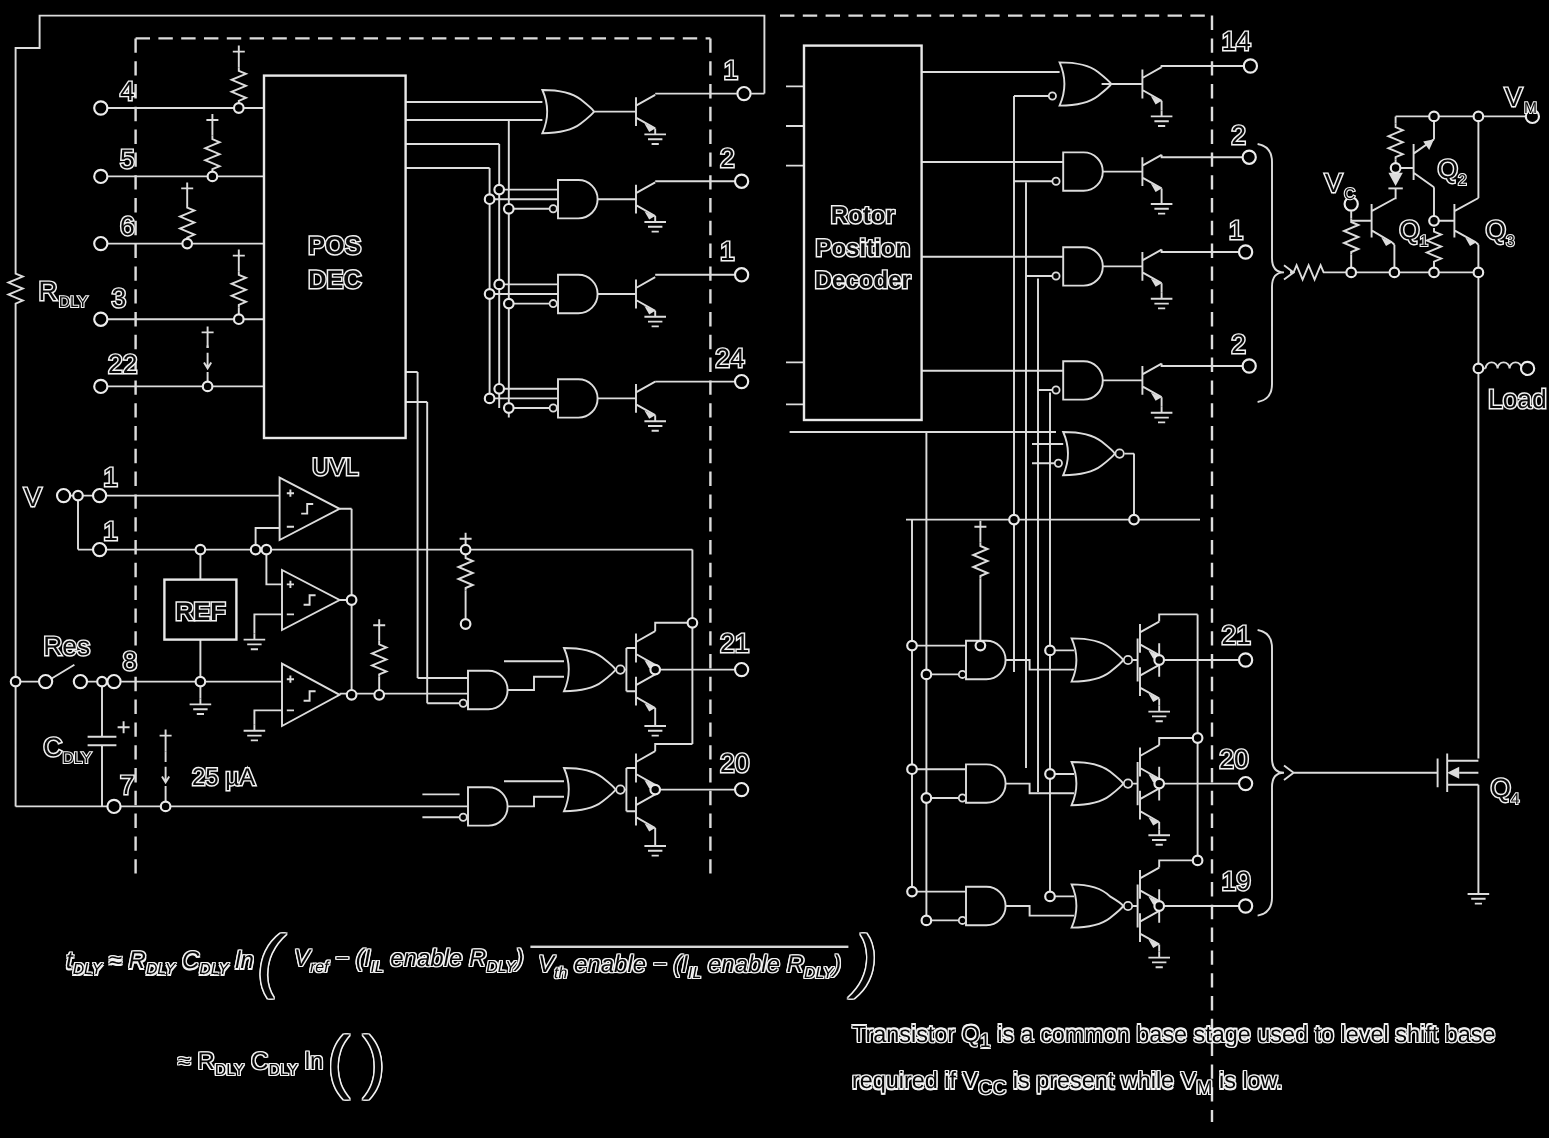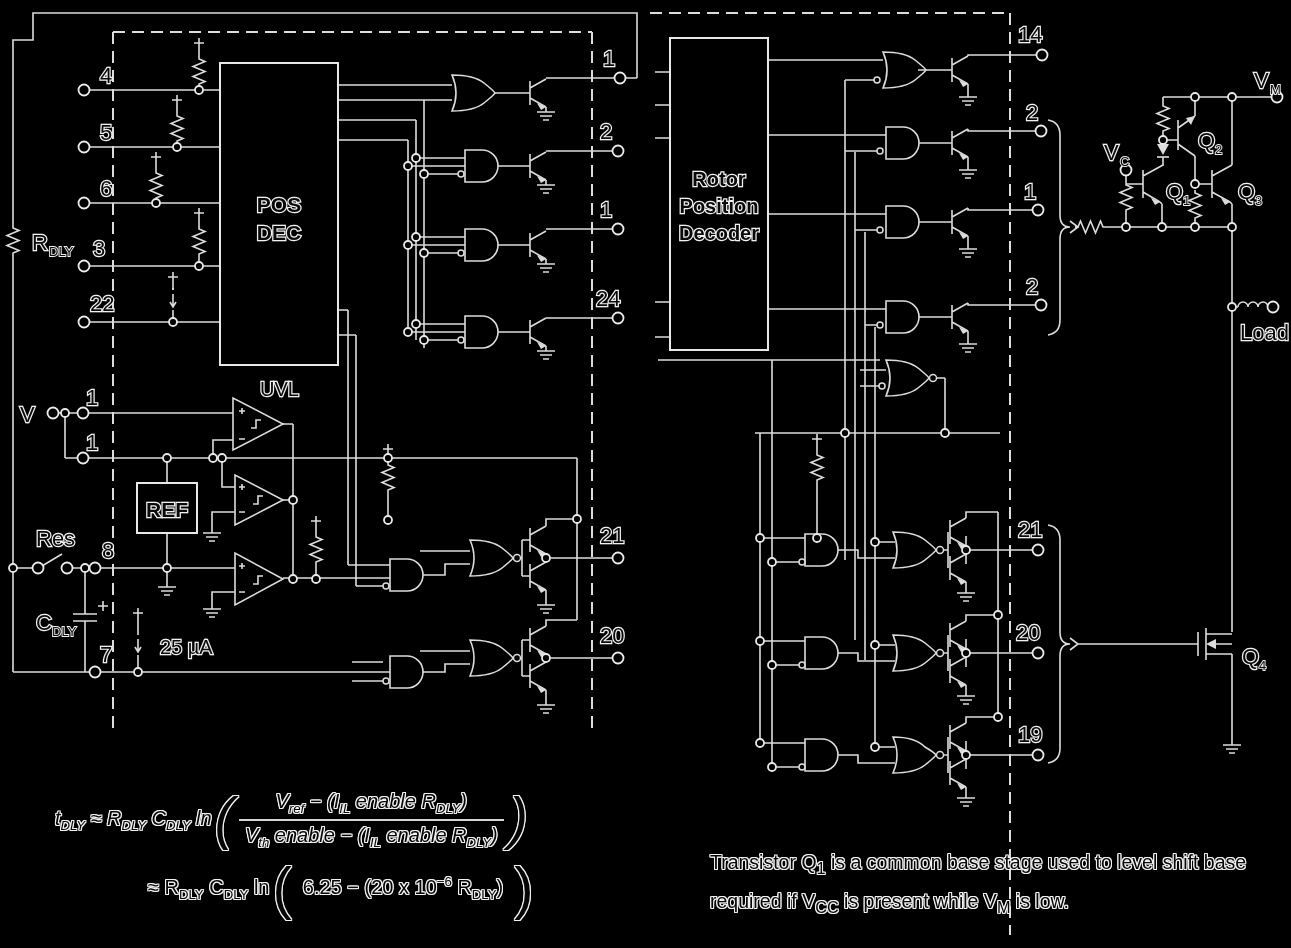--- a/index.html
+++ b/index.html
@@ -23,7 +23,7 @@
   .formula sub{font-size:0.66em;}
   .formula sup{font-size:0.66em;}
   .paren{font-size:58px;font-weight:400;line-height:0.85;transform:translateY(-2px);}
-  .frac{display:inline-flex;flex-direction:column;text-align:center;margin:12px 2px;}
+  .frac{display:inline-flex;text-align:center;margin:0 2px;}
   .frac .num{padding:0 6px 3px 6px;}
   .frac .den{border-top:2px solid #d6d6d6;padding:3px 6px 0 6px;}
   #caption{position:absolute;left:710px;top:846px;width:582px;font-size:19.5px;line-height:33px;}

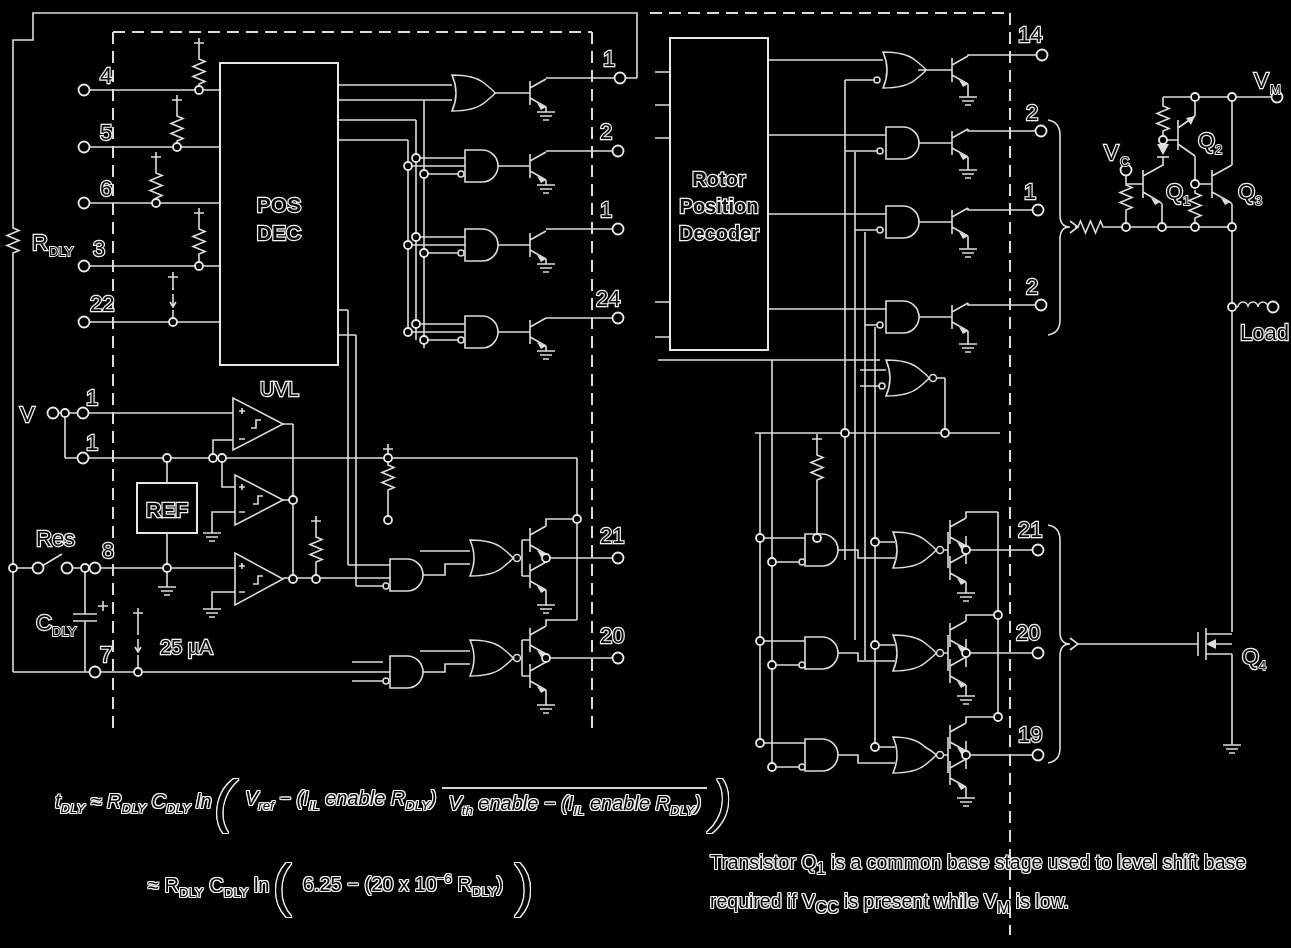--- a/index.html
+++ b/index.html
@@ -443,7 +443,6 @@
   <span><span>≈ R</span><sub>DLY</sub><span> C</span><sub>DLY</sub><span> ln</span></span>
   <span class="paren">(</span>
   <span class="frac">
-    <span class="num"><span>6.25 − (20 x 10</span><sup>−6</sup><span> R</span><sub>DLY</sub><span>)</span></span>
   </span>
   <span class="paren">)</span>
 </div>

